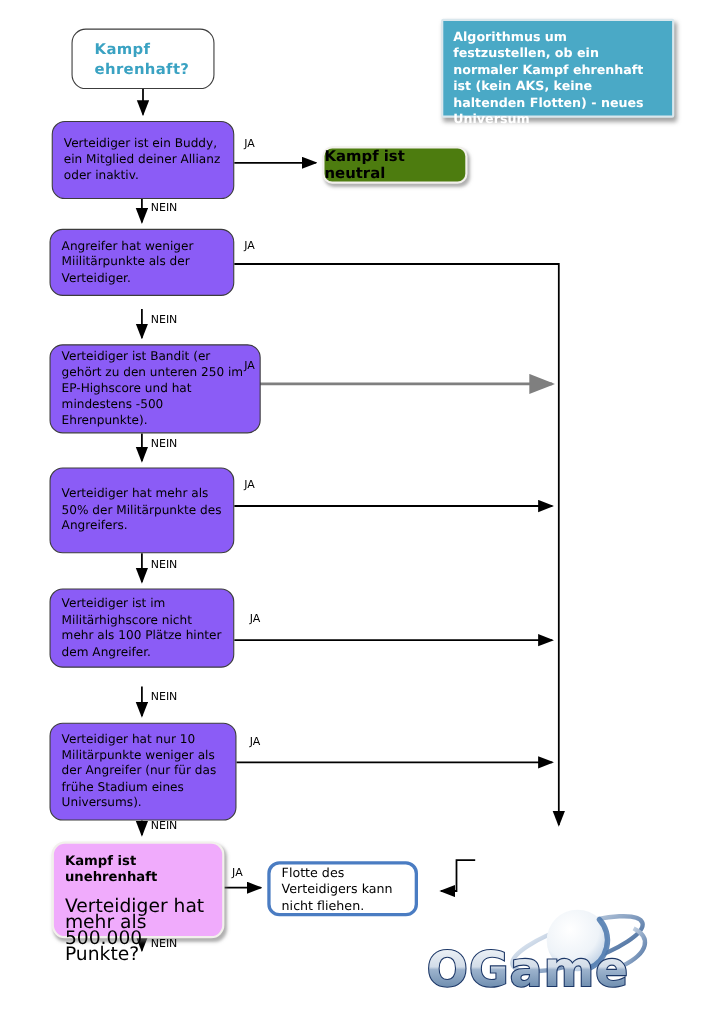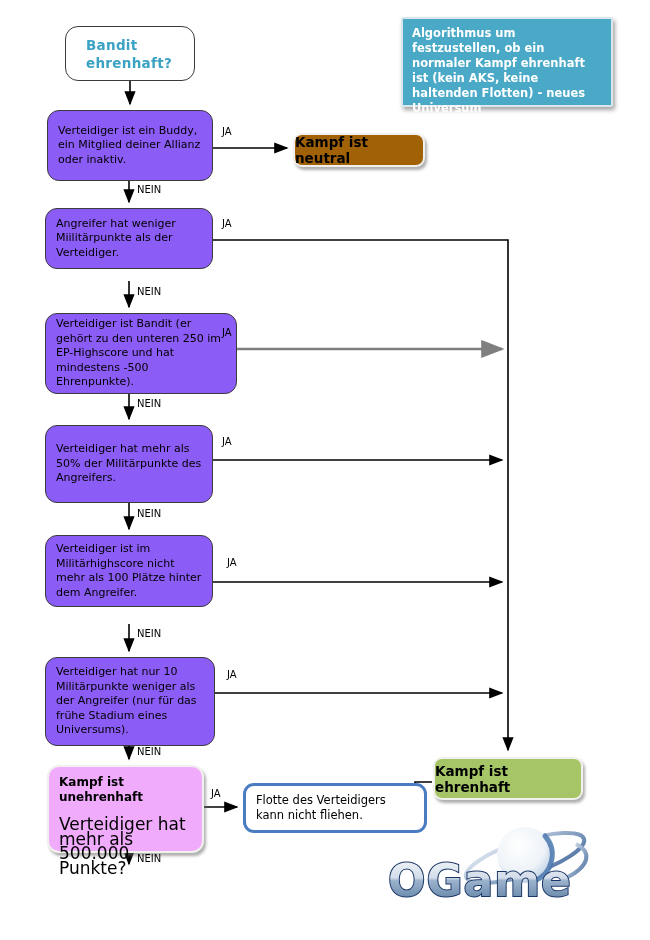--- a/index.html
+++ b/index.html
@@ -85,7 +85,7 @@
   </svg>
 
   <div class="abs start" style="left:65px;top:26px;width:130px;height:55px;">
-    <span>Bandit ehrenhaft?</span>
+    <span>Kampf ehrenhaft?</span>
   </div>
 
   <div class="abs info" style="left:401px;top:17px;width:212px;height:90px;">

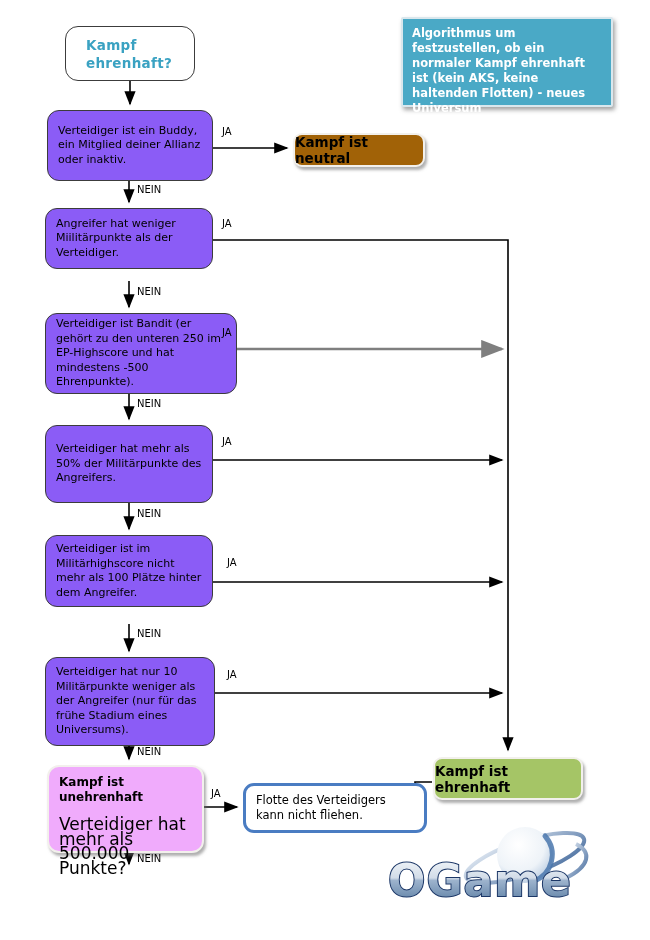--- a/index.html
+++ b/index.html
@@ -34,7 +34,7 @@
     display:flex;align-items:center;justify-content:center;
     font-weight:bold;color:#000;
   }
-  .pill.orange{background:#a16207;font-size:13.5px;}
+  .pill.orange{background:#4d7c0f;font-size:13.5px;}
   .pill.green{background:#a5c566;font-size:13.5px;}
   .pill.red{
     background:#f0abfc;flex-direction:column;align-items:flex-start;justify-content:flex-start;

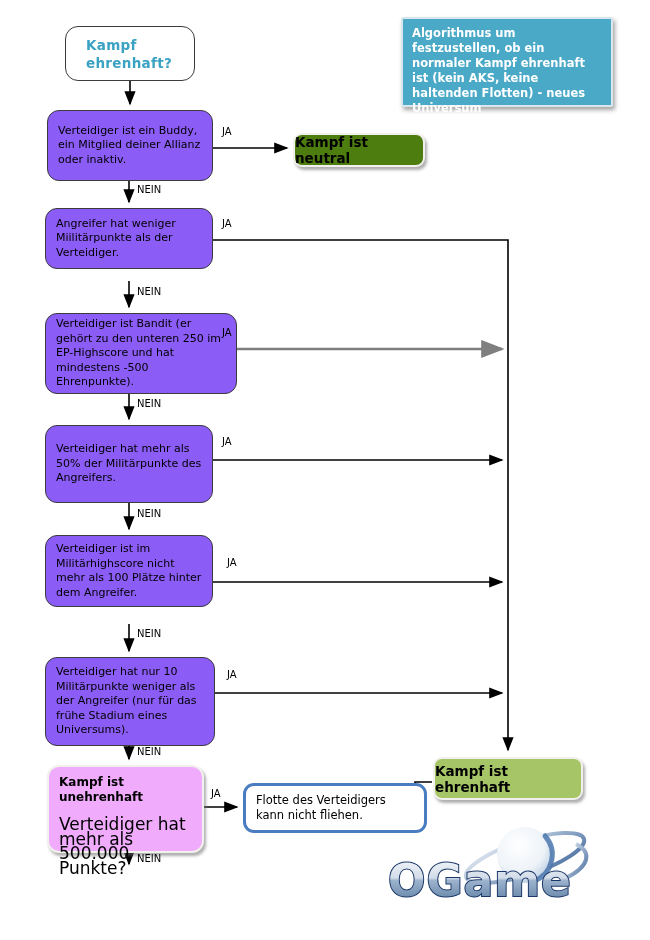--- a/index.html
+++ b/index.html
@@ -120,9 +120,6 @@
     <span>Kampf ist neutral</span>
   </div>
 
-  <div class="abs pill green" style="left:433px;top:757px;width:150px;height:43px;">
-    <span>Kampf ist ehrenhaft</span>
-  </div>
 
   <div class="abs pill red" style="left:47px;top:765px;width:157px;height:88px;">
     <span>Kampf ist unehrenhaft</span>

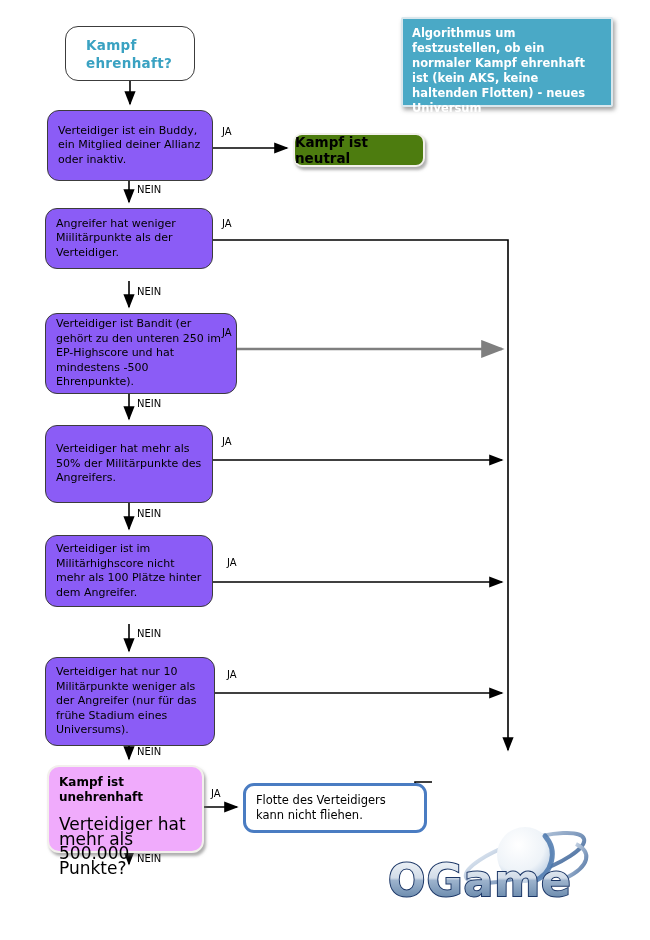--- a/index.html
+++ b/index.html
@@ -126,7 +126,7 @@
     <span class="q">Verteidiger hat mehr als 500.000 Punkte?</span>
   </div>
 
-  <div class="abs result" style="left:243px;top:783px;width:184px;height:50px;">
+  <div class="abs result" style="left:243px;top:783px;width:137px;height:50px;">
     <span>Flotte des Verteidigers kann nicht fliehen.</span>
   </div>
 

